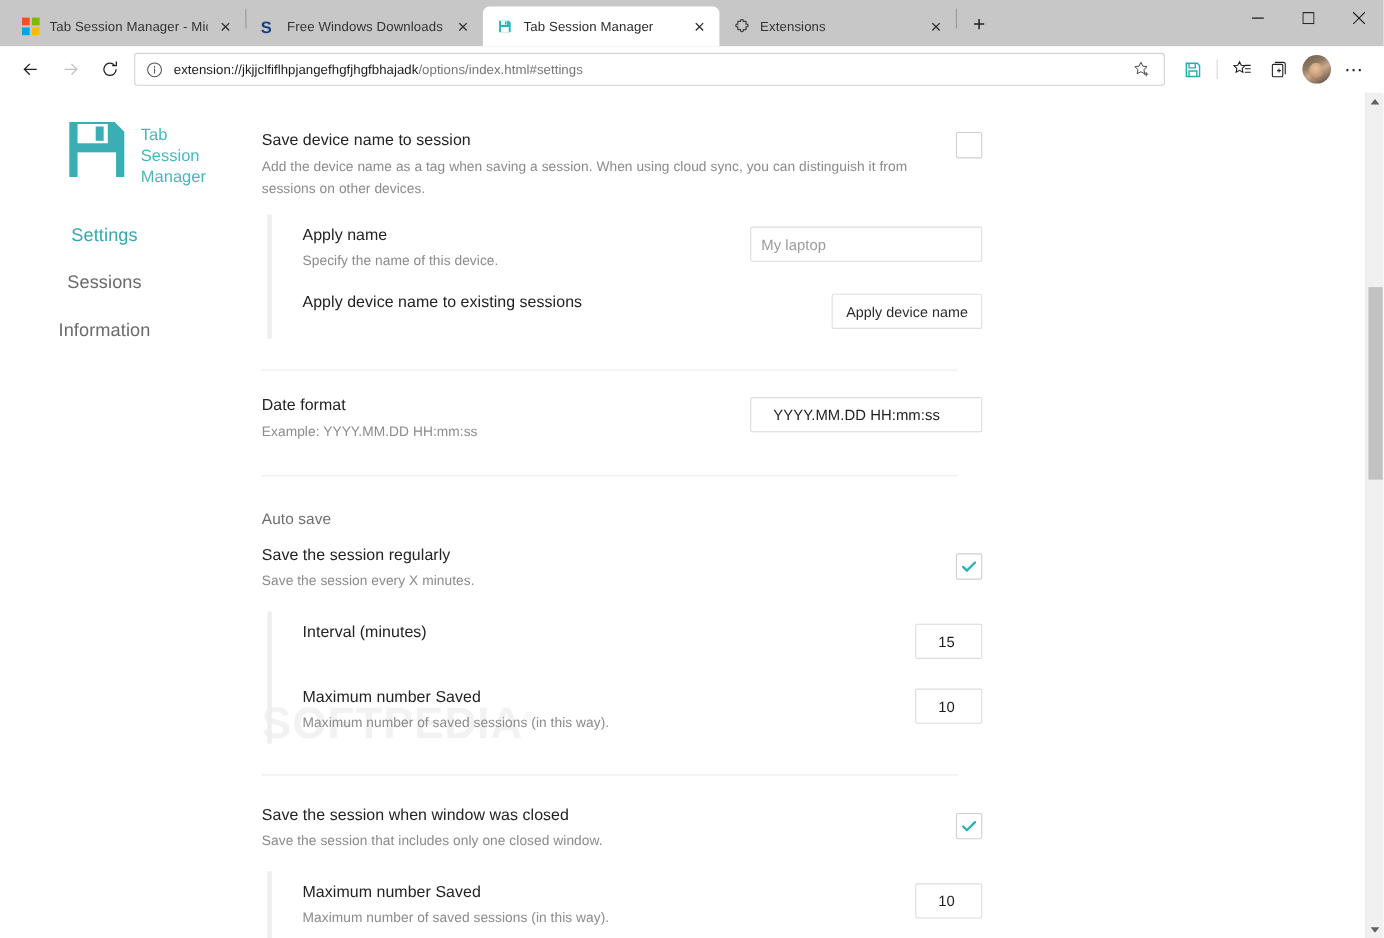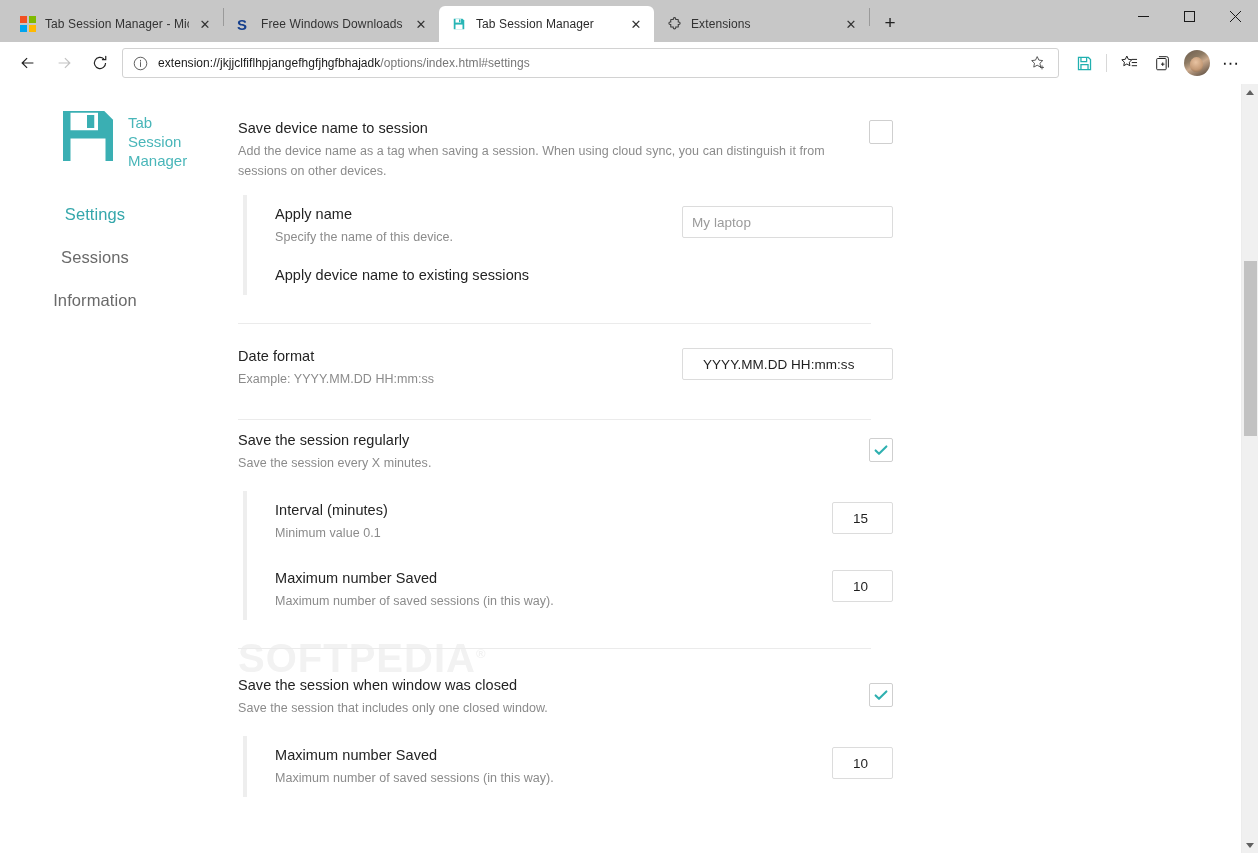--- a/index.html
+++ b/index.html
@@ -405,6 +405,9 @@
               <div class="setting-texts">
                 <div class="setting-title">Apply device name to existing sessions</div>
               </div>
+              <div class="setting-control">
+                <div class="btn">Apply device name</div>
+              </div>
             </div>
           </div>
 

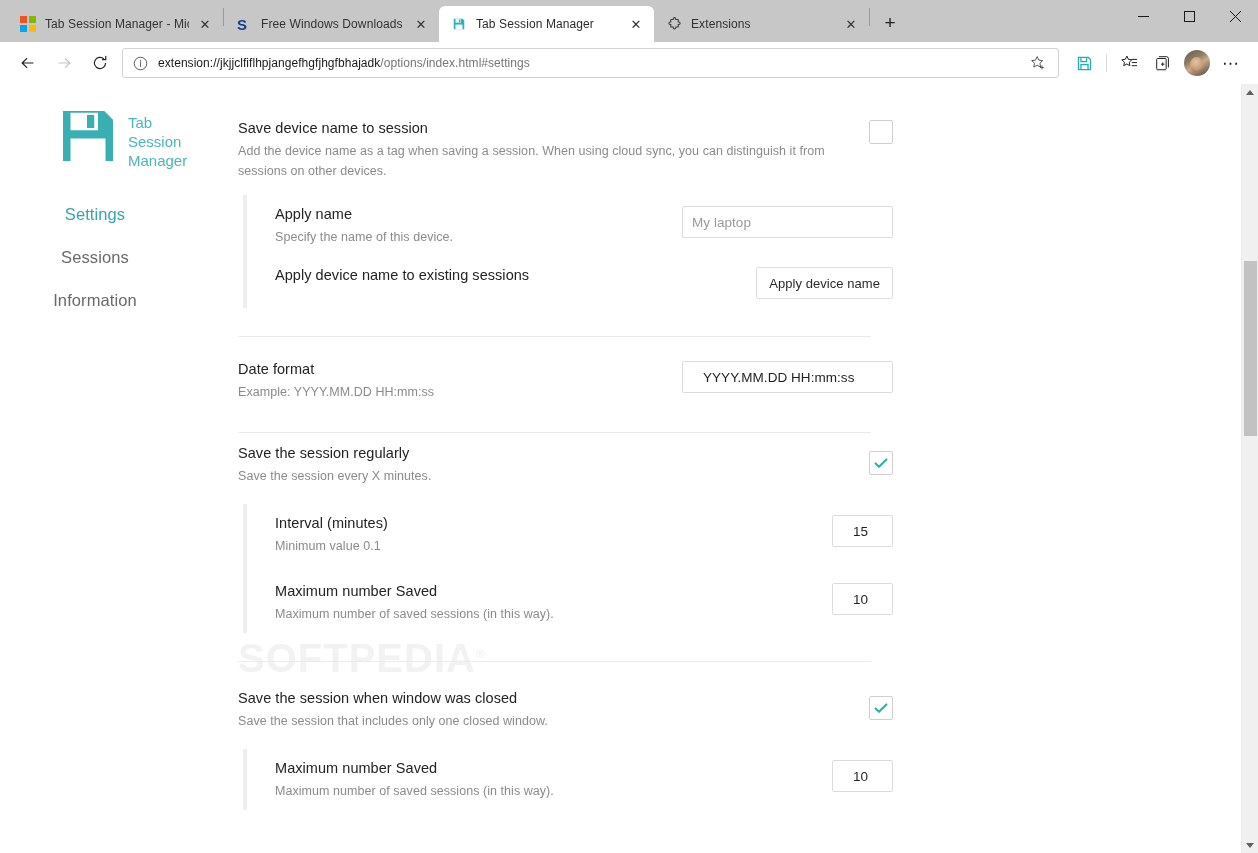--- a/index.html
+++ b/index.html
@@ -425,6 +425,7 @@
 
           <div class="divider" style="margin-top:26px;"></div>
 
+          <div class="section-label">Auto save</div>
 
           <div class="setting-row" style="padding-top:10px;">
             <div class="setting-texts">

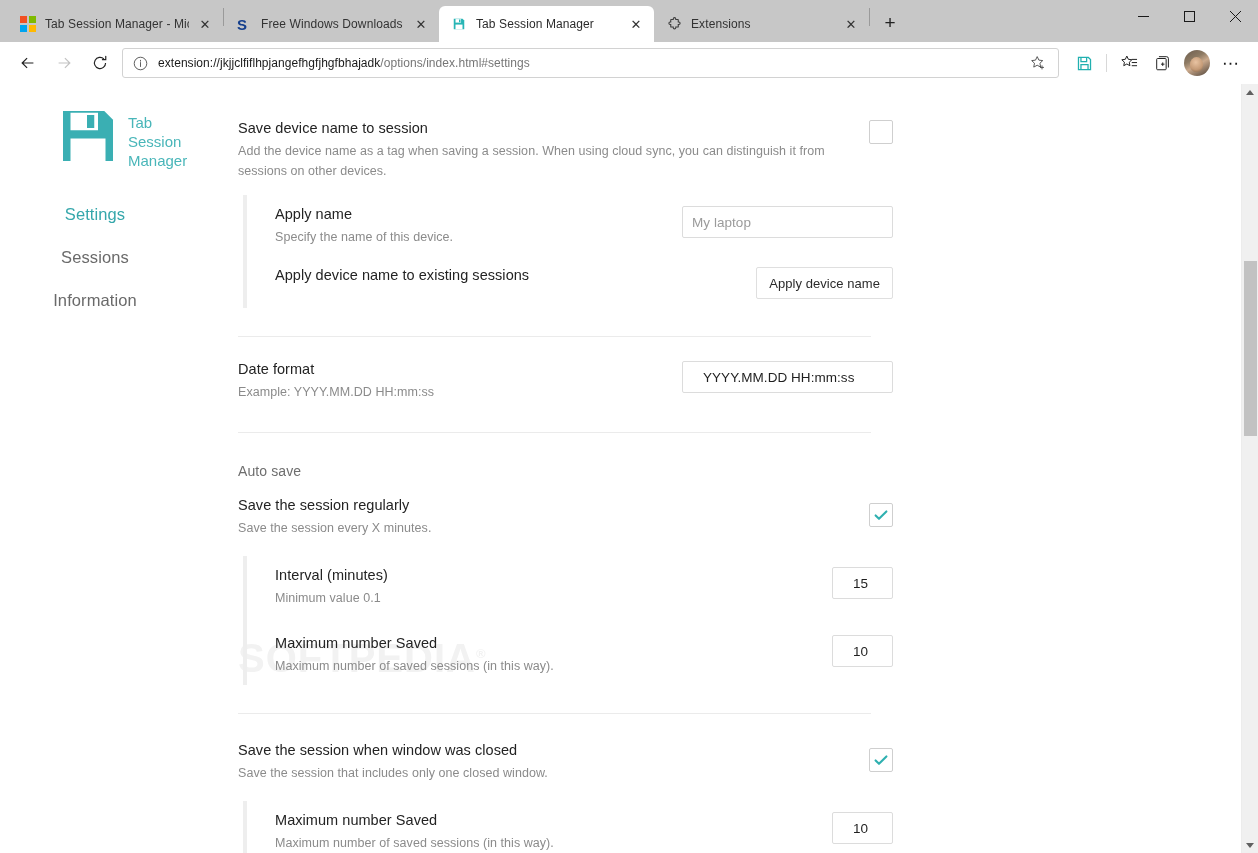--- a/index.html
+++ b/index.html
@@ -445,7 +445,6 @@
             <div class="setting-row">
               <div class="setting-texts">
                 <div class="setting-title">Interval (minutes)</div>
-                <div class="setting-desc">Minimum value 0.1</div>
               </div>
               <div class="setting-control">
                 <div class="txtinput num value">15</div>

